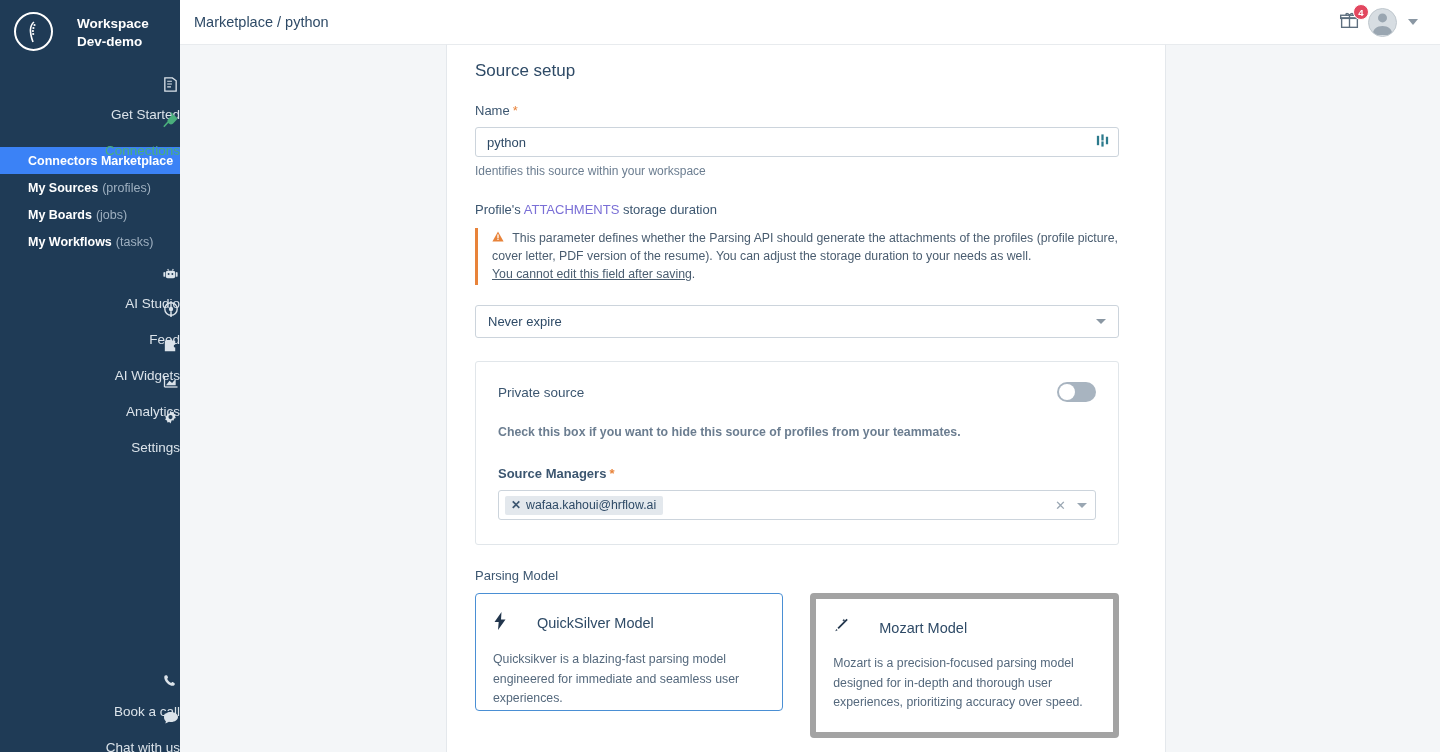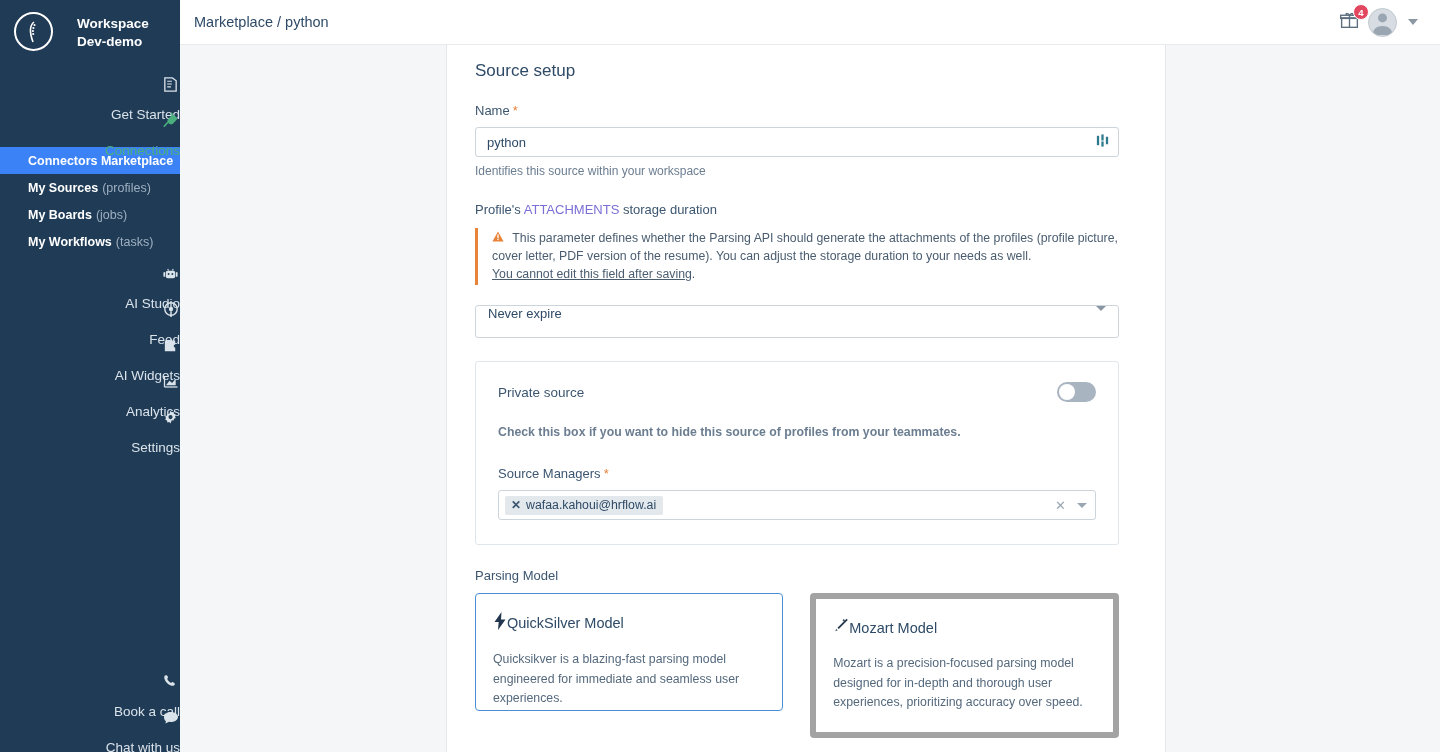--- a/index.html
+++ b/index.html
@@ -112,7 +112,7 @@
 
   .select-box {
     margin-top: 20px; height: 33px; border: 1px solid #ccd4dc; border-radius: 3px;
-    display: flex; align-items: flex-start; justify-content: space-between;
+    display: flex; align-items: center; justify-content: space-between;
     padding: 0 12px 0 12px; font-size: 13px; color: #2e4a66; cursor: pointer; background:#fff;
   }
   .sel-caret { width:0;height:0;border-left:5px solid transparent;border-right:5px solid transparent;border-top:5px solid #8a97a3; }

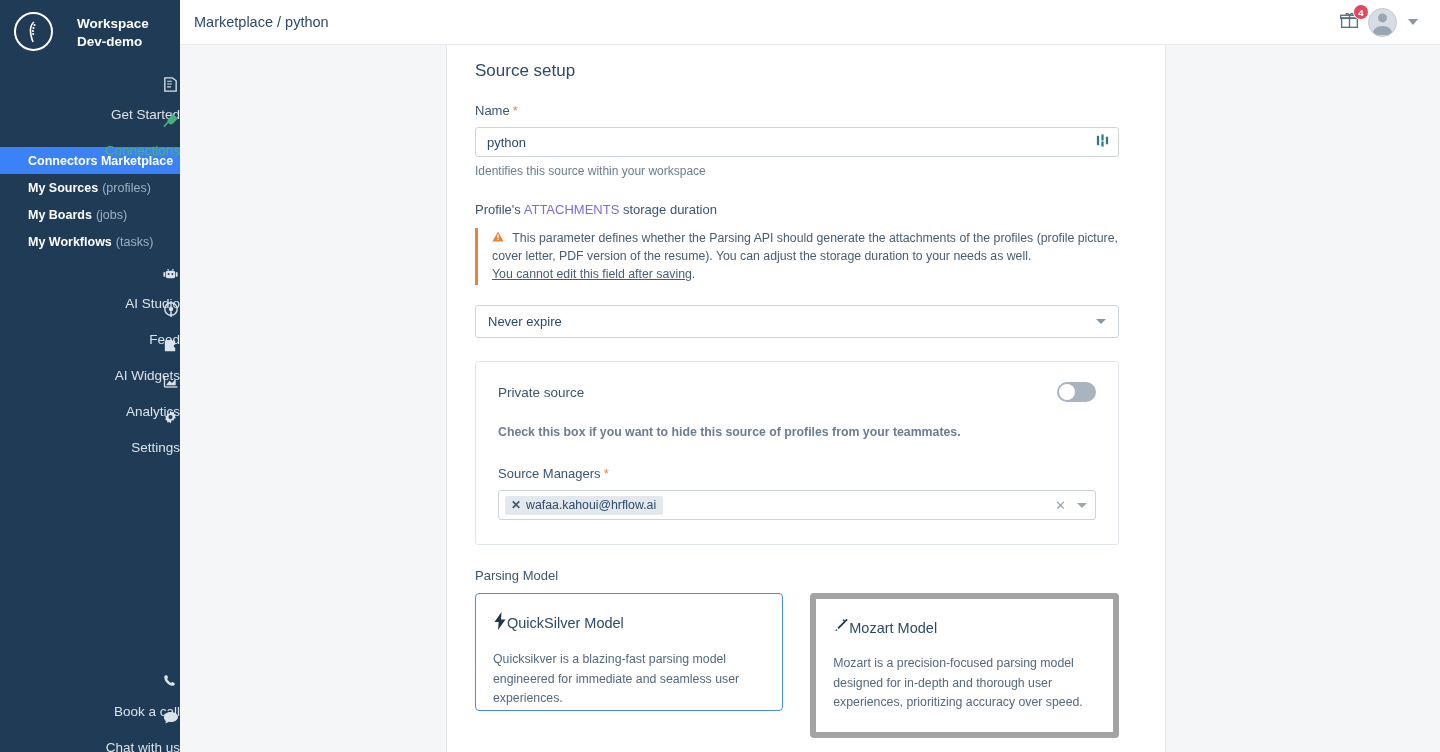--- a/index.html
+++ b/index.html
@@ -132,7 +132,7 @@
     border-radius: 50%; background: #fff;
   }
   .panel-help { font-size: 12.3px; color: #6b7d90; margin-top: 23px; font-weight: bold; }
-  .panel-sub-label { font-size: 13px; color: #3c5670; margin: 27px 0 9px 0; }
+  .panel-sub-label { font-size: 13px; color: #3c5670; margin: 27px 0 9px 0; font-weight: bold; }
 
   .tag-input {
     height: 30px; border: 1px solid #ccd4dc; border-radius: 3px; background: #fff;

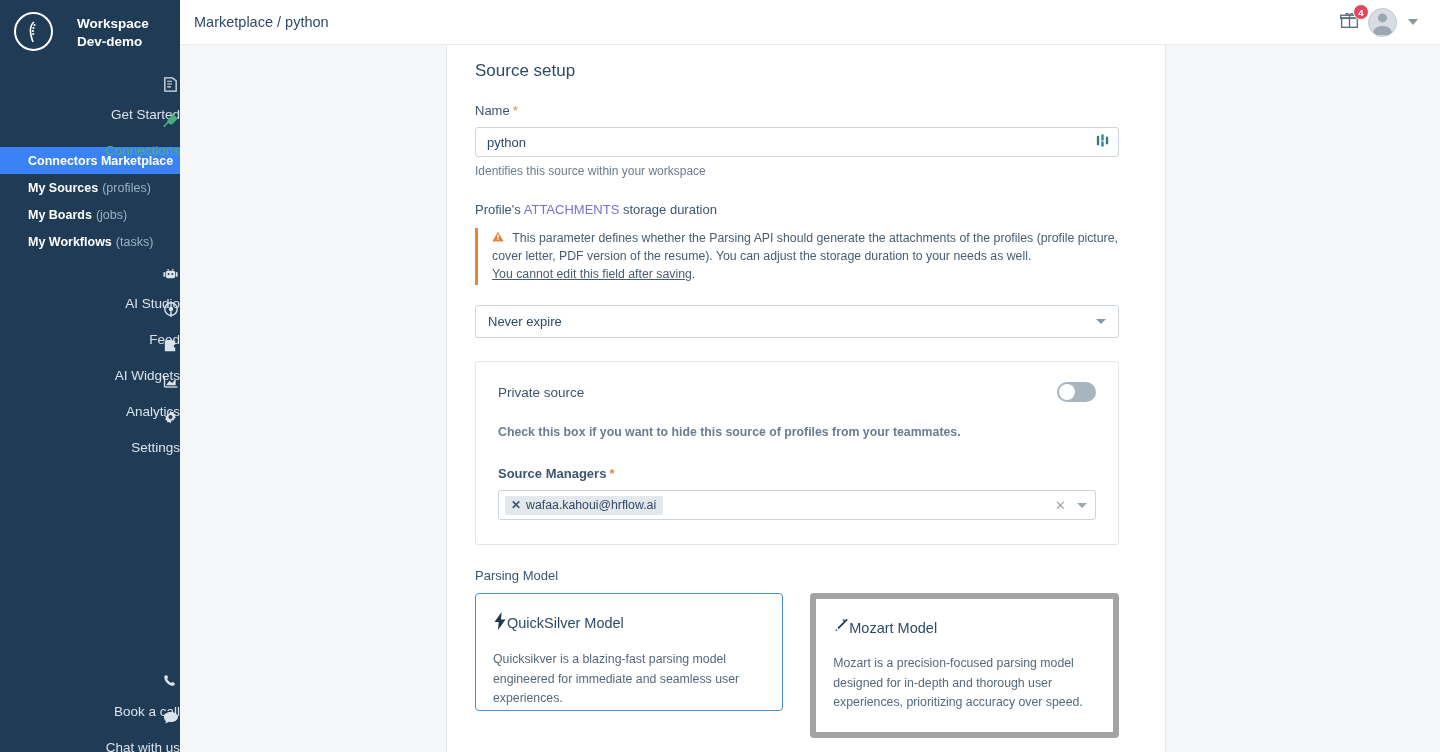--- a/index.html
+++ b/index.html
@@ -155,7 +155,7 @@
     padding: 18px 18px 20px 17px; background: #fff; cursor: pointer;
   }
   .card.selected { border: 1.5px solid #4a8fd4; height: 118px; }
-  .card-head { display: flex; align-items: center; gap: 0; }
+  .card-head { display: flex; align-items: center; gap: 30px; }
   .card-title { font-size: 14.5px; color: #2e4a66; }
   .card-desc { font-size: 12.3px; color: #55697d; line-height: 1.55; margin-top: 16px; }
 

